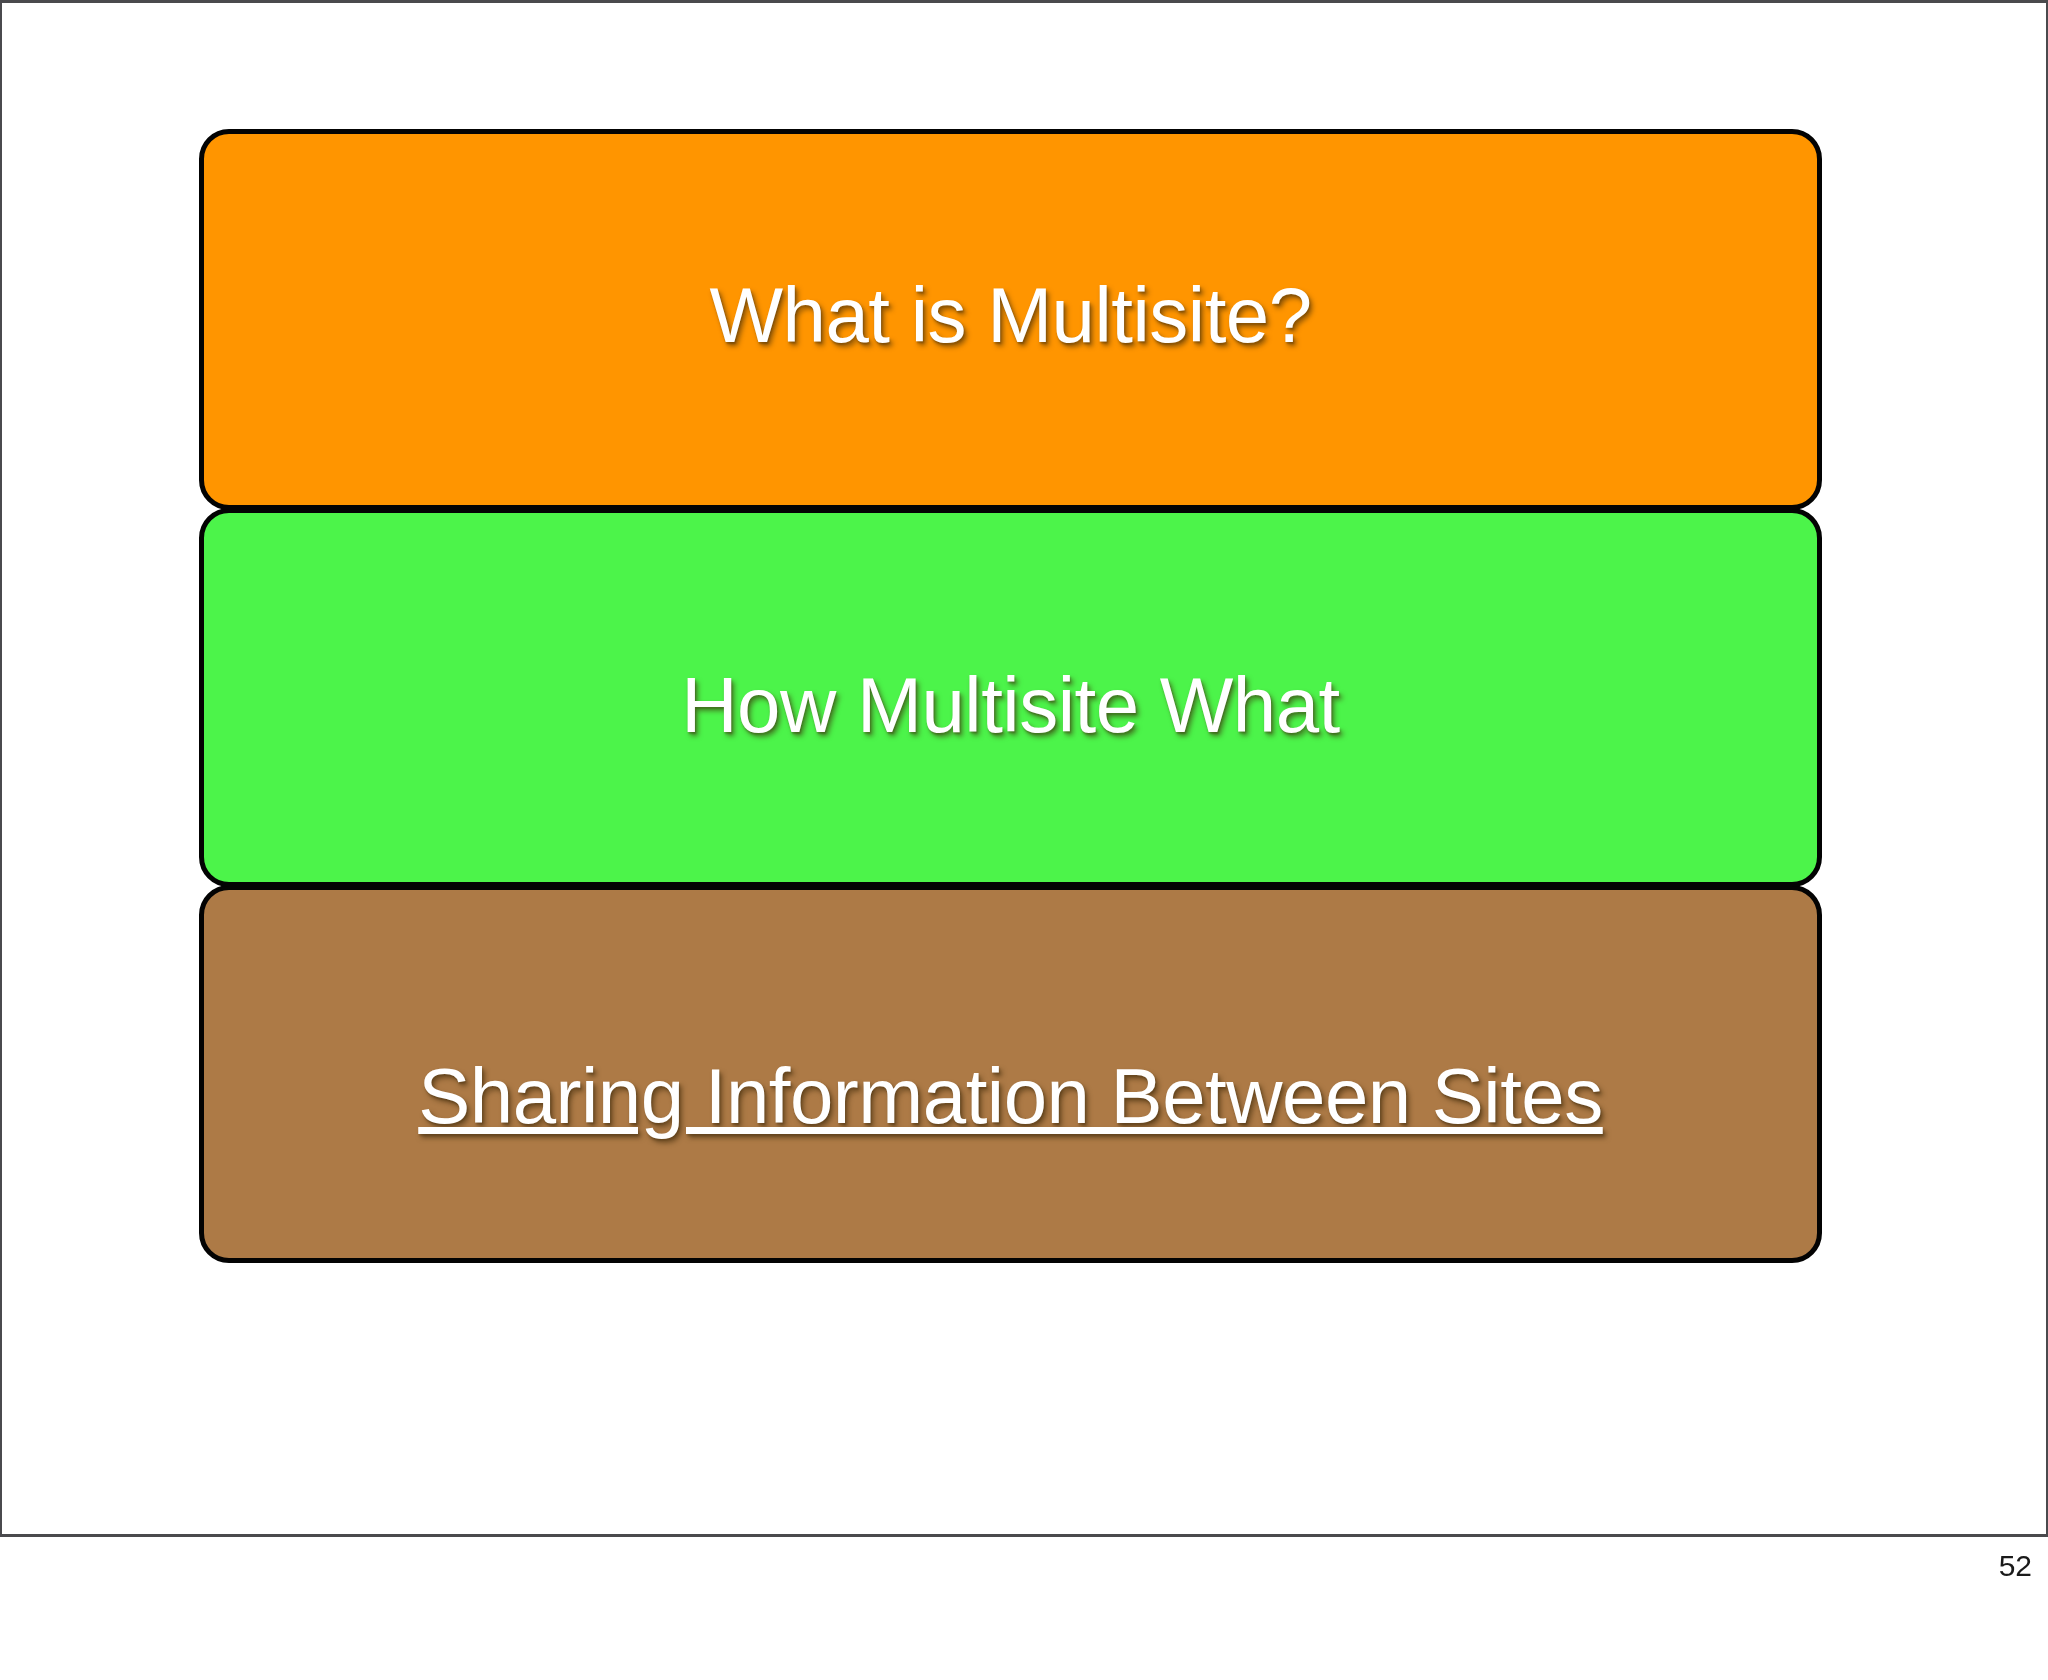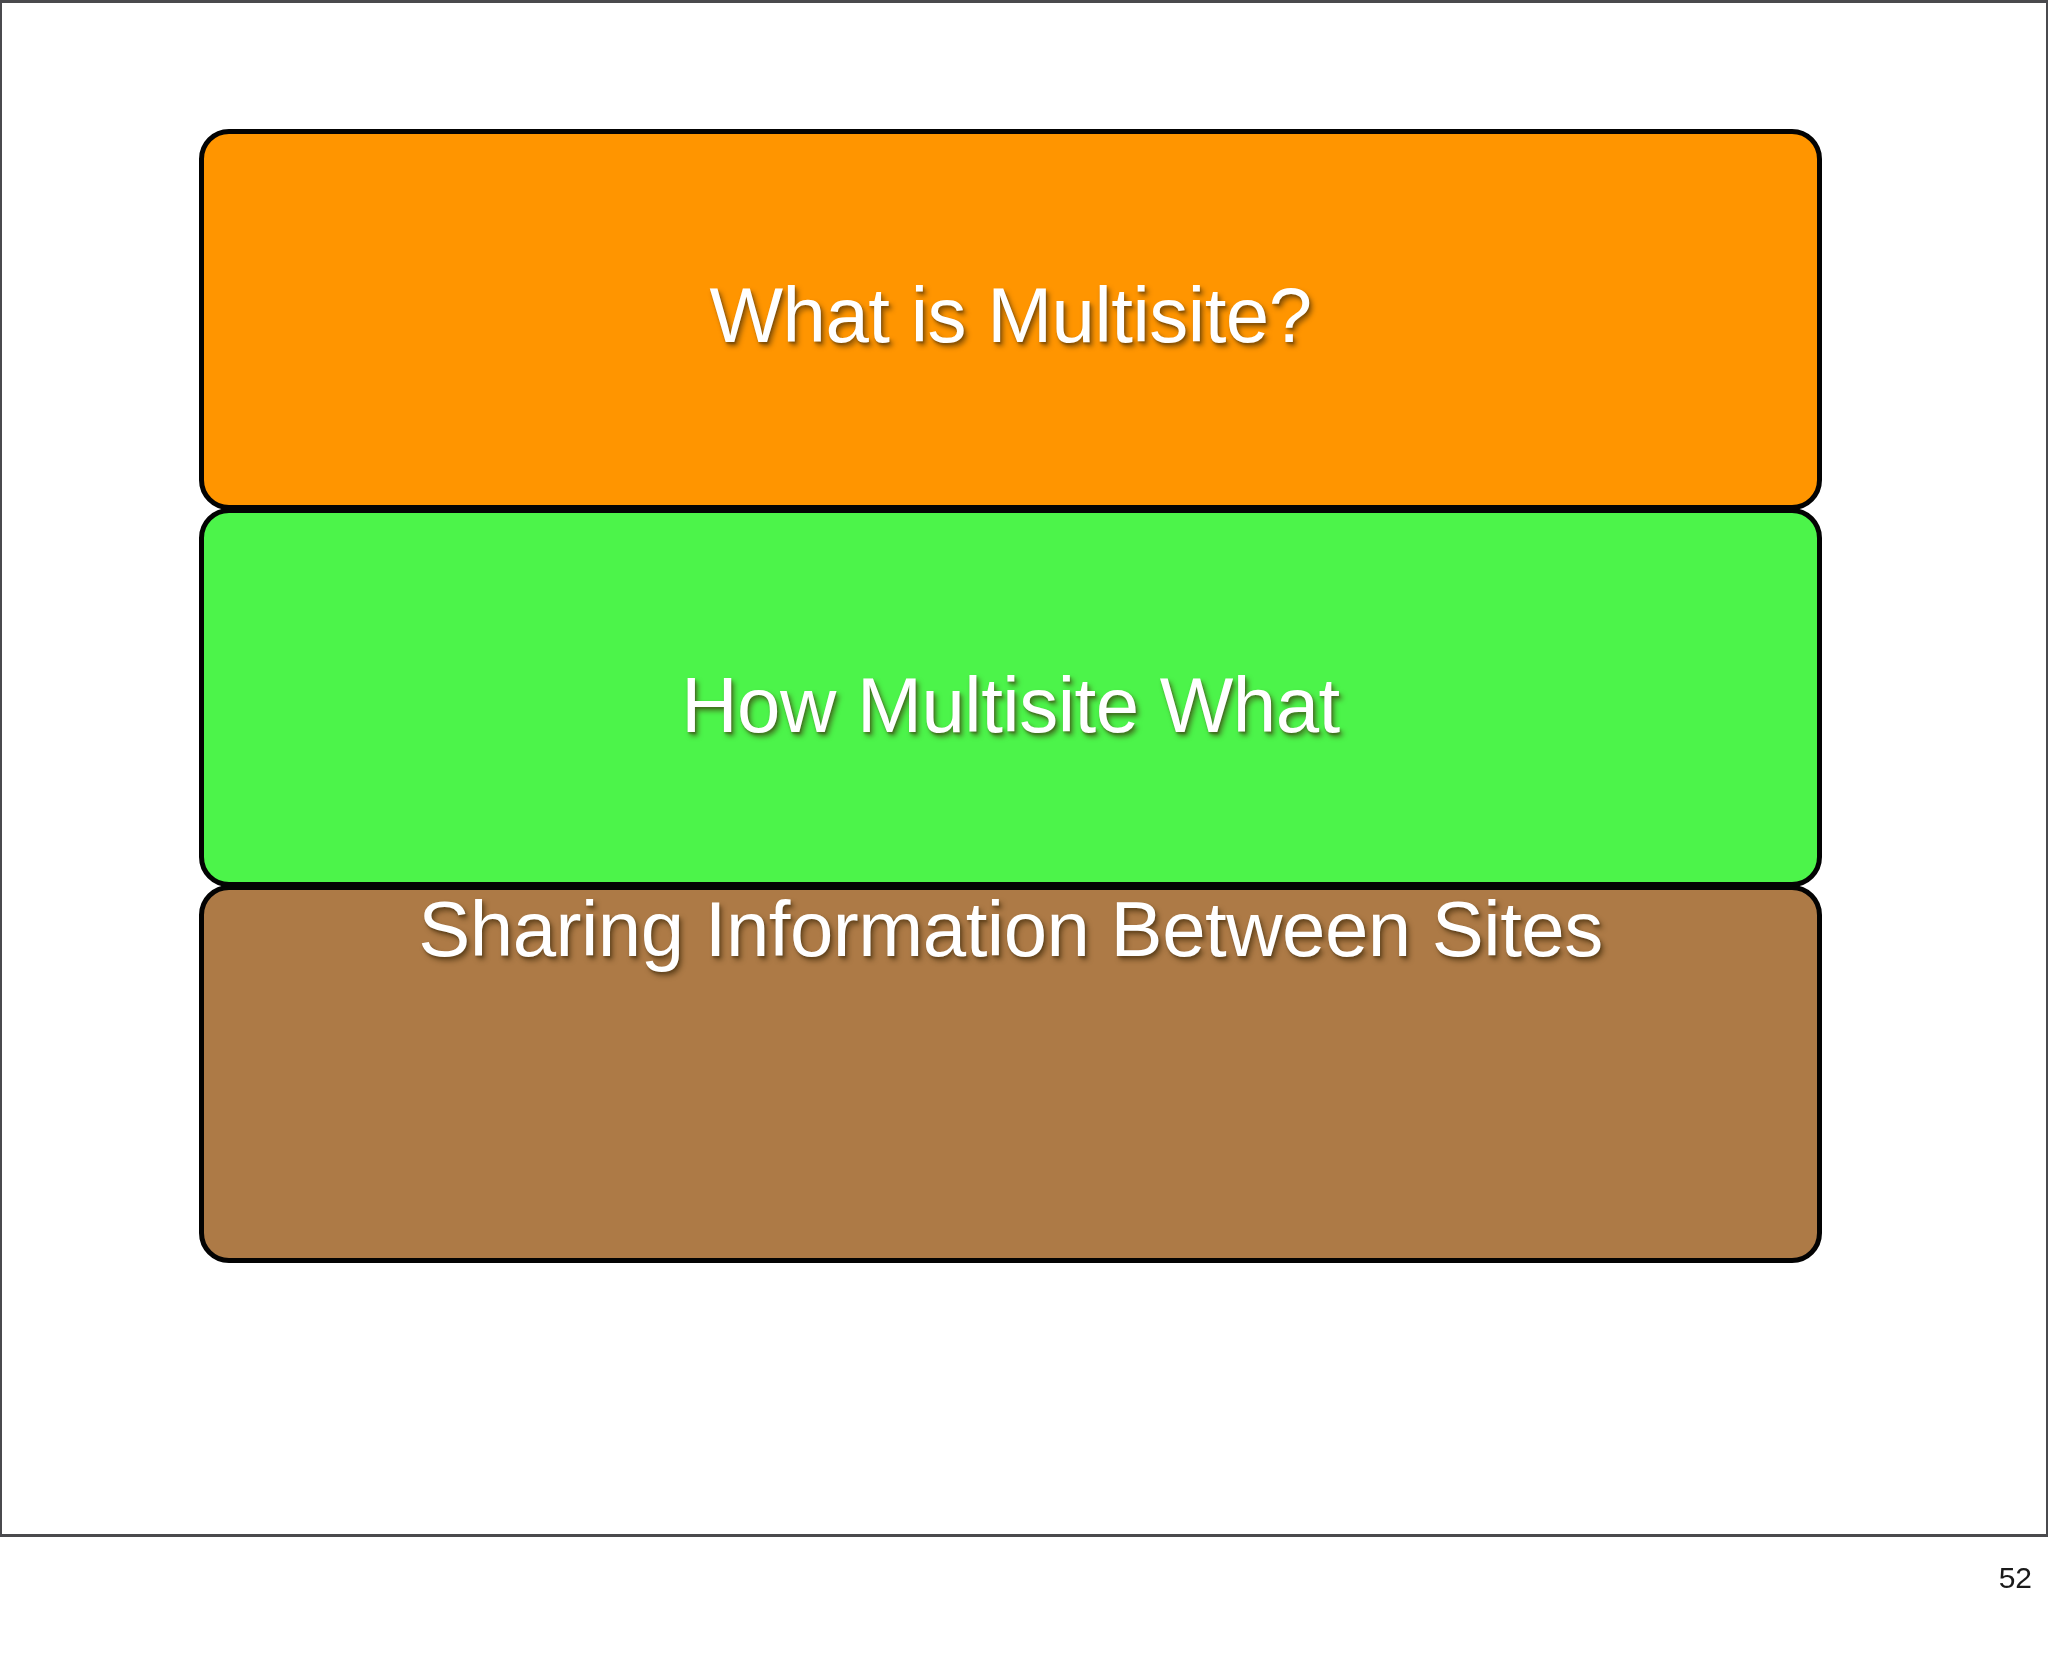--- a/index.html
+++ b/index.html
@@ -98,6 +98,8 @@
     z-index: 1;
   }
   .band-brown .band-label {
+    margin-top: 167px;
+    text-decoration: underline;
   }
 
   

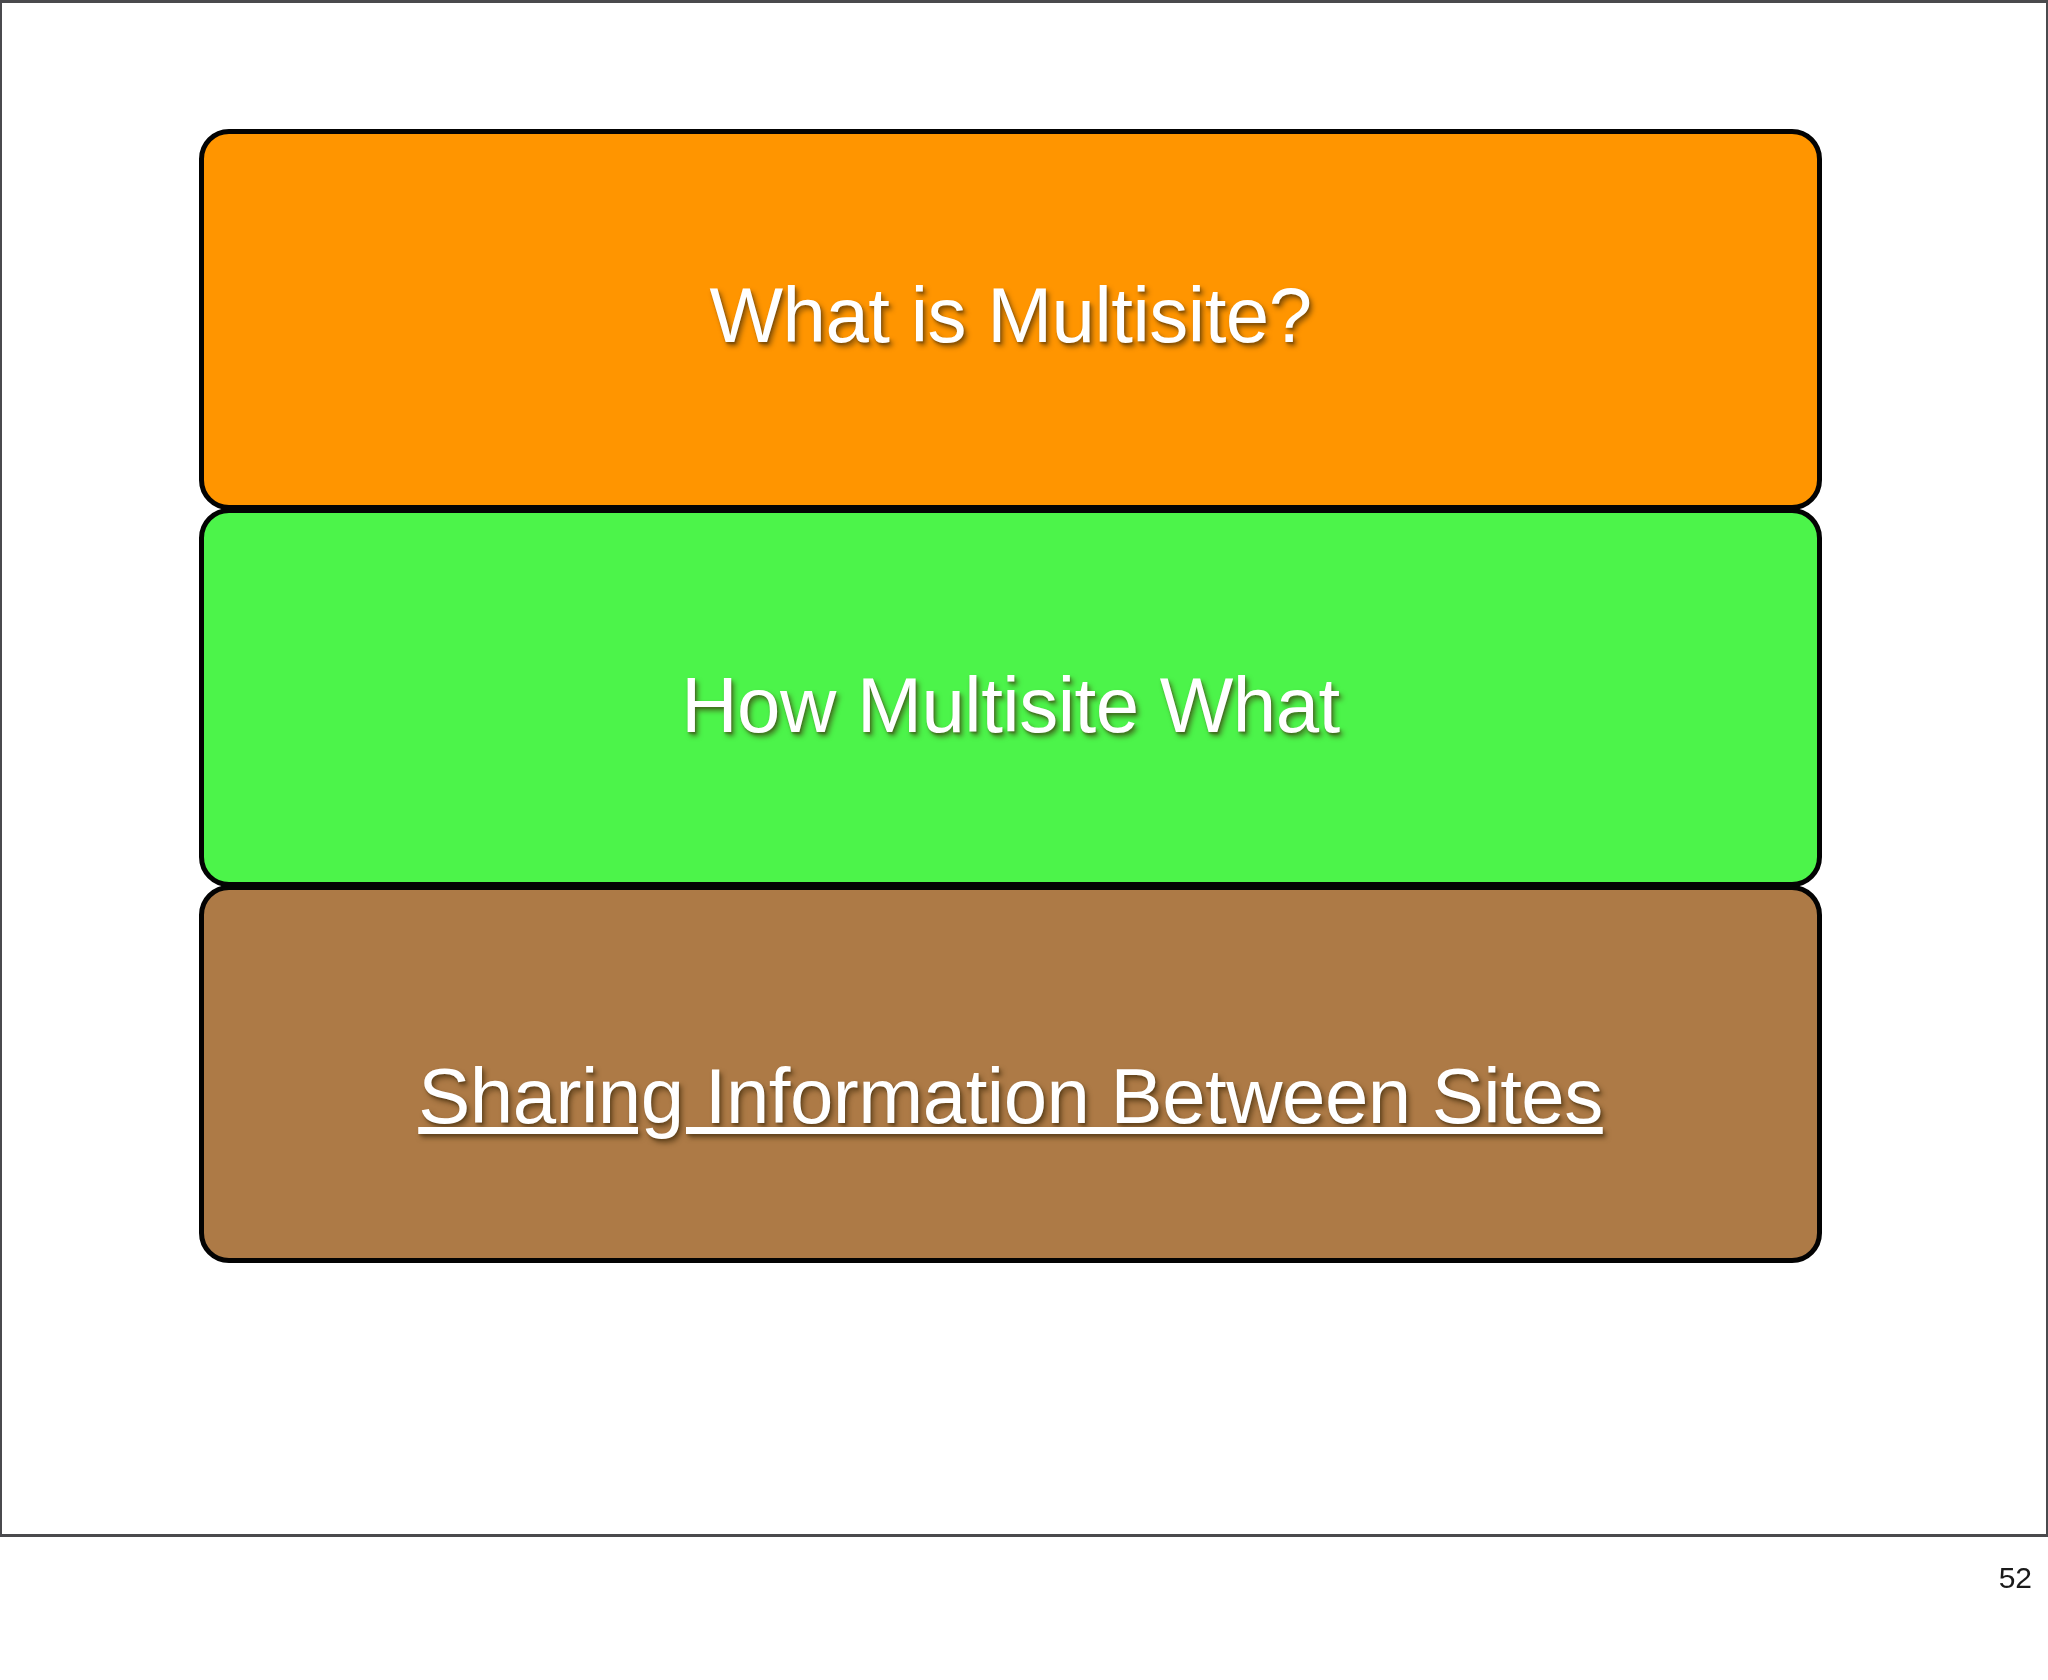--- a/index.html
+++ b/index.html
@@ -120,7 +120,6 @@
     font-size: 30px;
     color: #1a1a1a;
     line-height: 1;
-    margin-top: 12px;
   }
 </style>
 </head>

